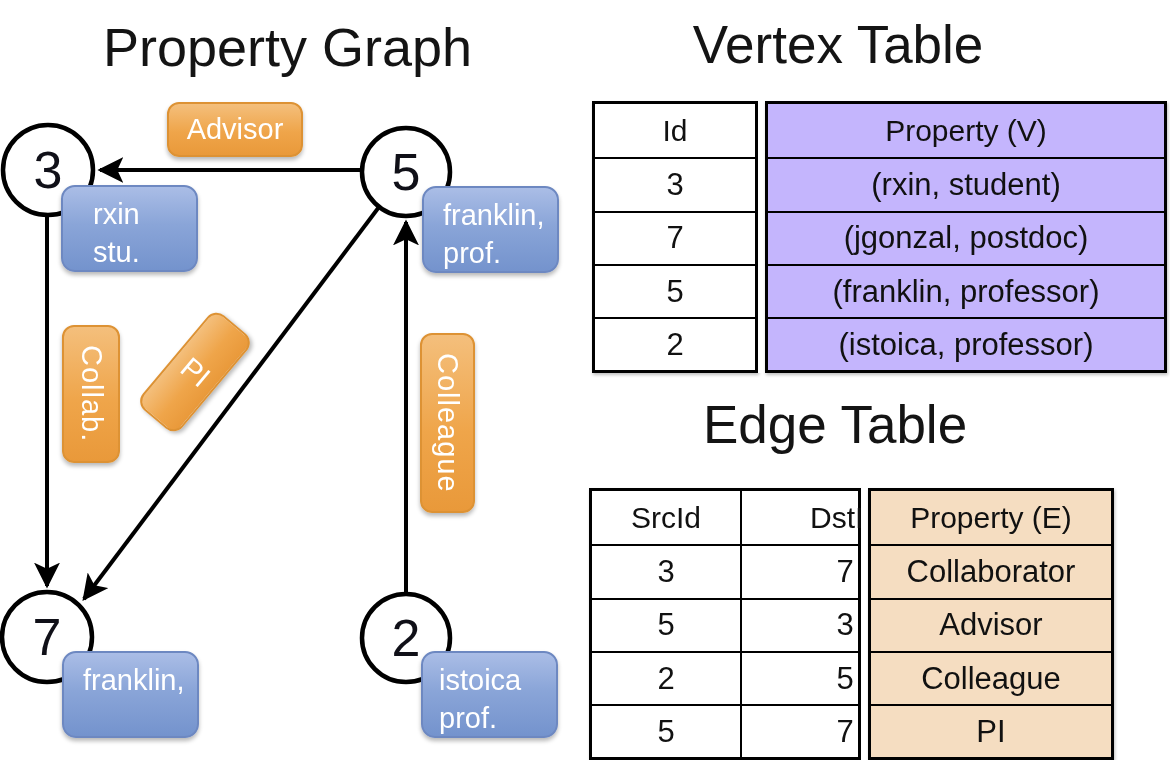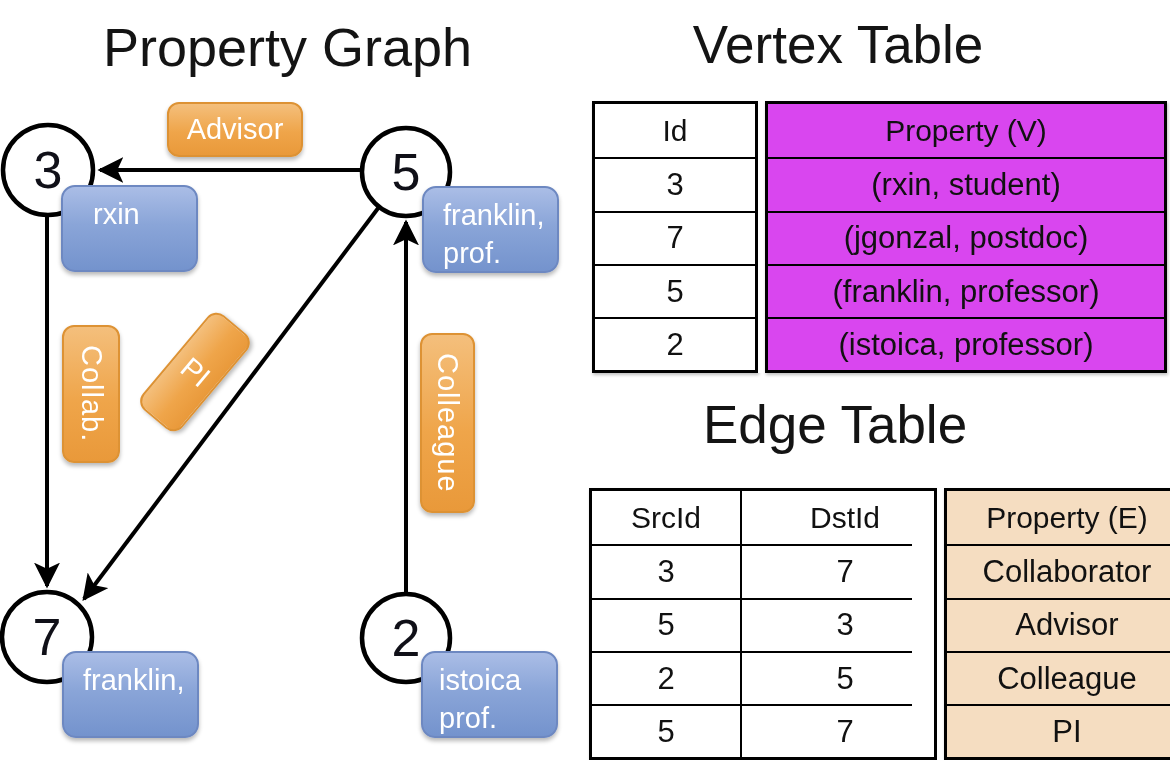--- a/index.html
+++ b/index.html
@@ -54,7 +54,7 @@
   }
   .subtable .cell.header{font-weight:normal;font-size:30px;border-top:none;}
   .gapcol{width:7px;background:#ffffff;}
-  .bluefill .cell{background:#d946ef;}
+  .bluefill .cell{background:#c4b5fd;}
   .tanfill  .cell{background:#f5ddc1;}
   .twocol{display:grid;grid-template-columns:148px 172px;}
   .twocol .cell.dst{border-left:2.5px solid #000;padding-left:36px;}

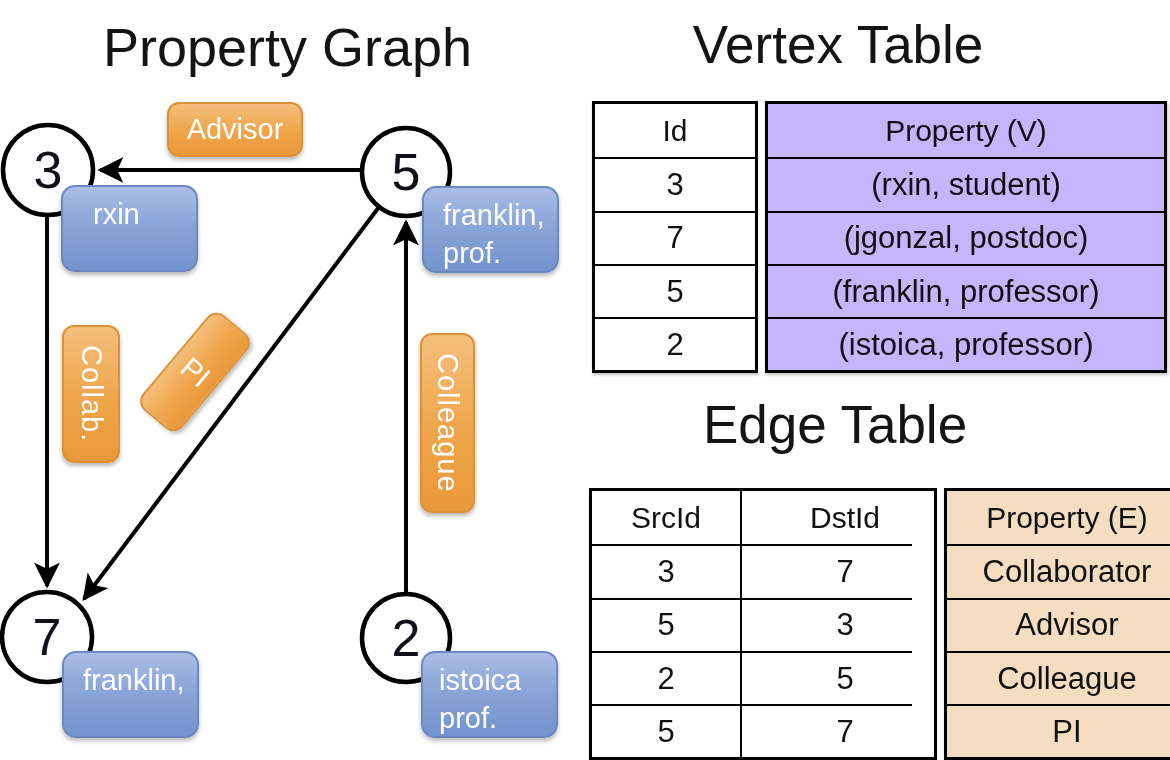--- a/index.html
+++ b/index.html
@@ -93,6 +93,7 @@
 
   <div class="abs vprop" style="left:61px;top:185px;padding-left:30px;">
     <div>rxin</div>
+    <div>stu.</div>
   </div>
   <div class="abs vprop" style="left:422px;top:186px;">
     <div>franklin,</div>

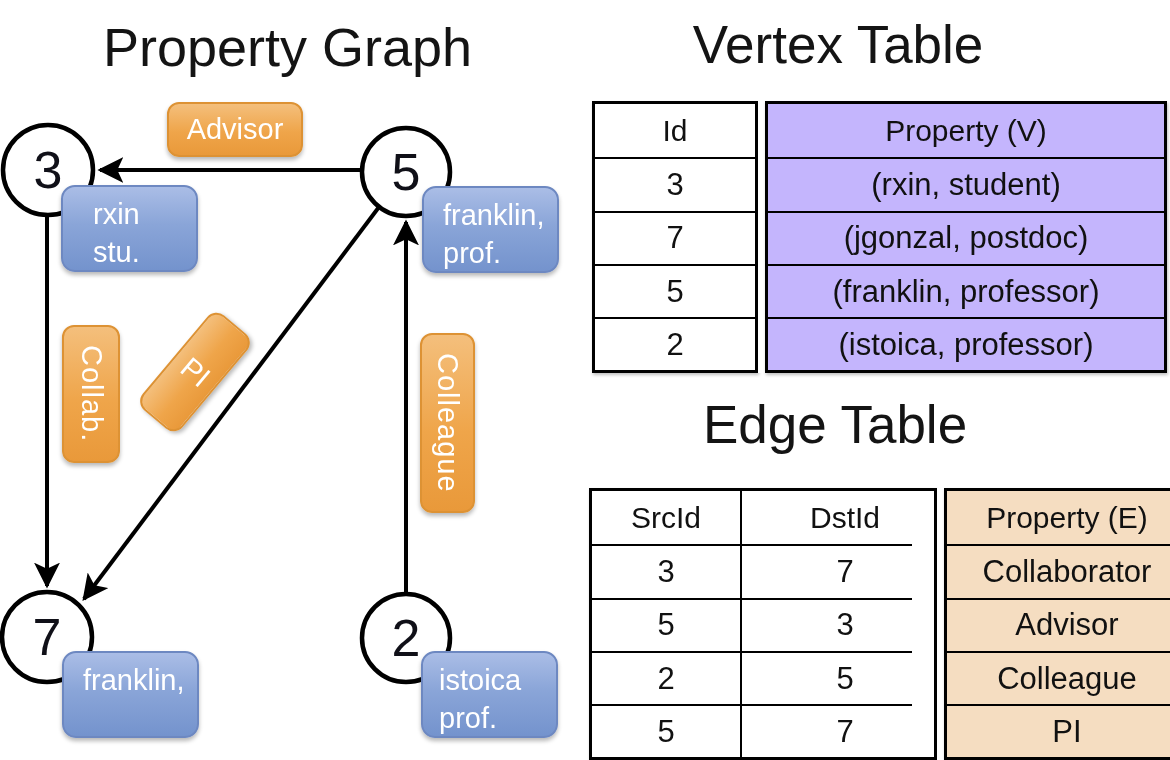--- a/index.html
+++ b/index.html
@@ -149,7 +149,7 @@
   </div>
 
   <div class="abs split-table" style="left:589px;top:488px;">
-    <div class="subtable" style="width:348px;">
+    <div class="subtable" style="width:272px;">
       <div class="twocol">
         <div class="cell header">SrcId</div>
         <div class="cell header dst">DstId</div>

